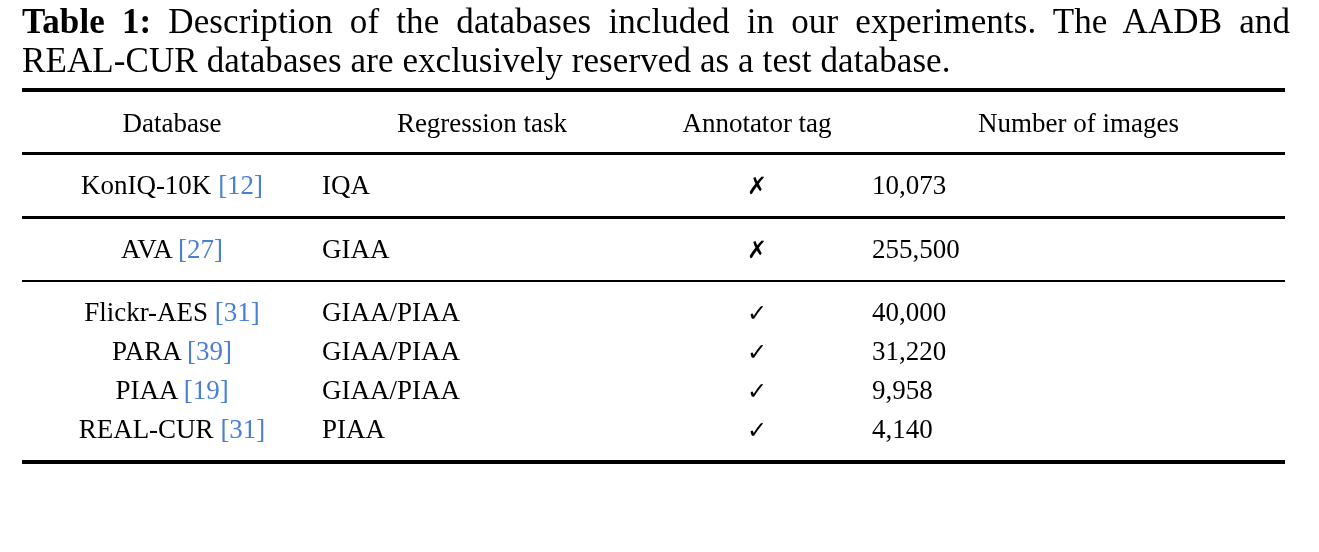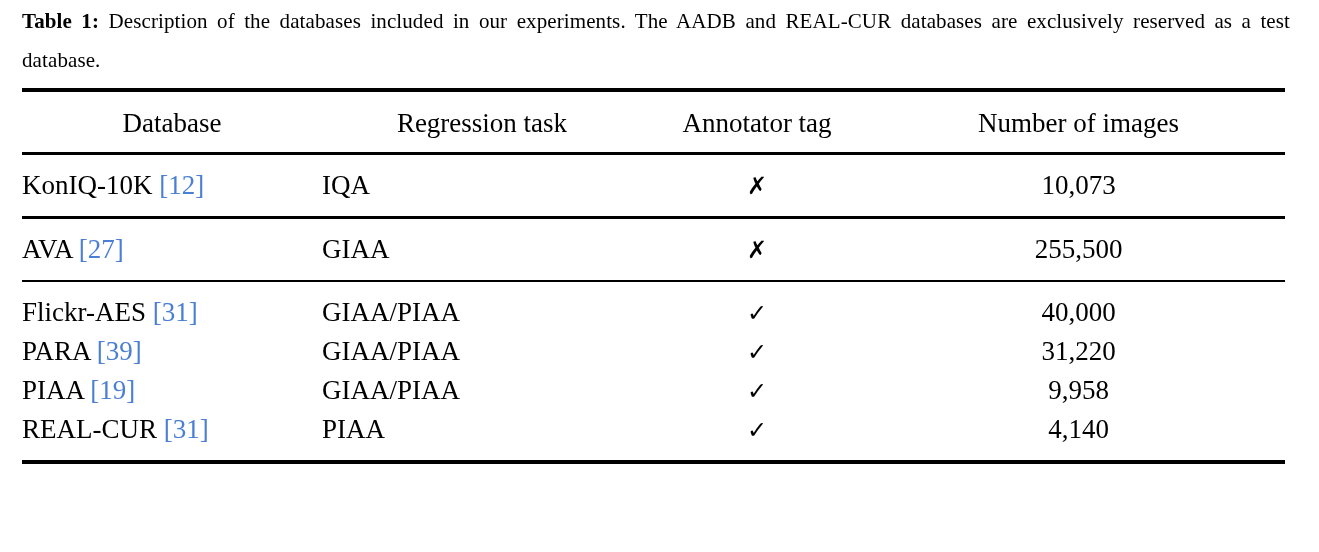--- a/index.html
+++ b/index.html
@@ -22,7 +22,7 @@
     left: 22px;
     top: 2px;
     width: 1268px;
-    font-size: 21px;
+    font-size: 35px;
     line-height: 39px;
     text-align: justify;
     text-align-last: left;

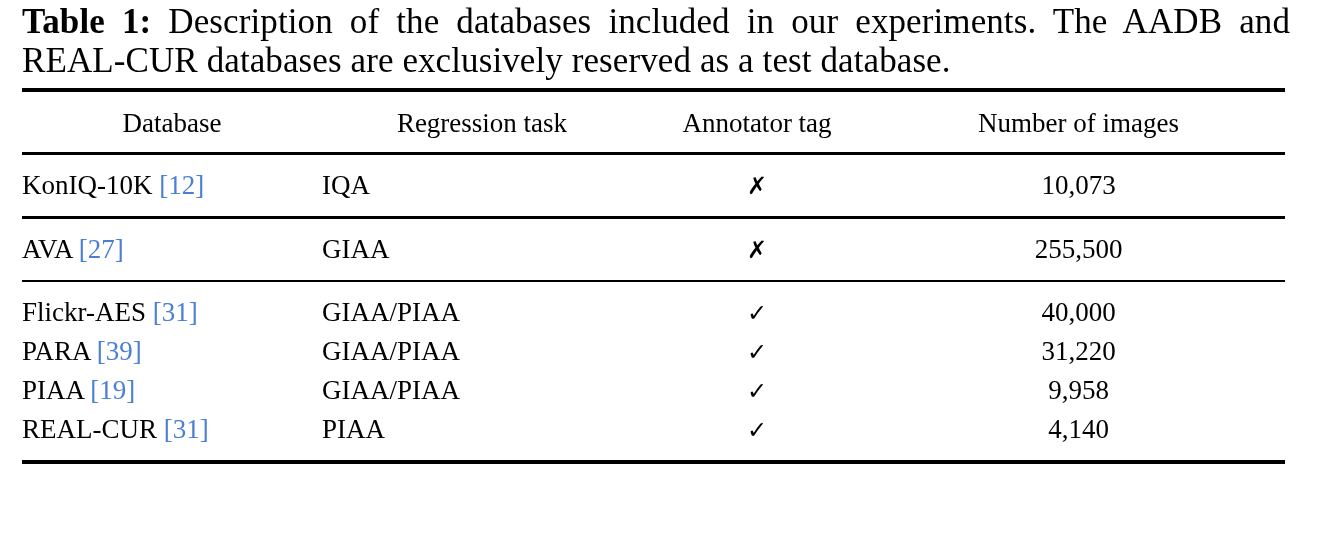--- a/index.html
+++ b/index.html
@@ -77,7 +77,7 @@
   }
 
   
-  .cell-db   { text-align: left;  padding-right: 0px; }
+  .cell-db   { text-align: center;  padding-right: 0px; }
   .cell-task { text-align: left; }
   .cell-tag  { text-align: center; }
   .cell-num  { text-align: center; }

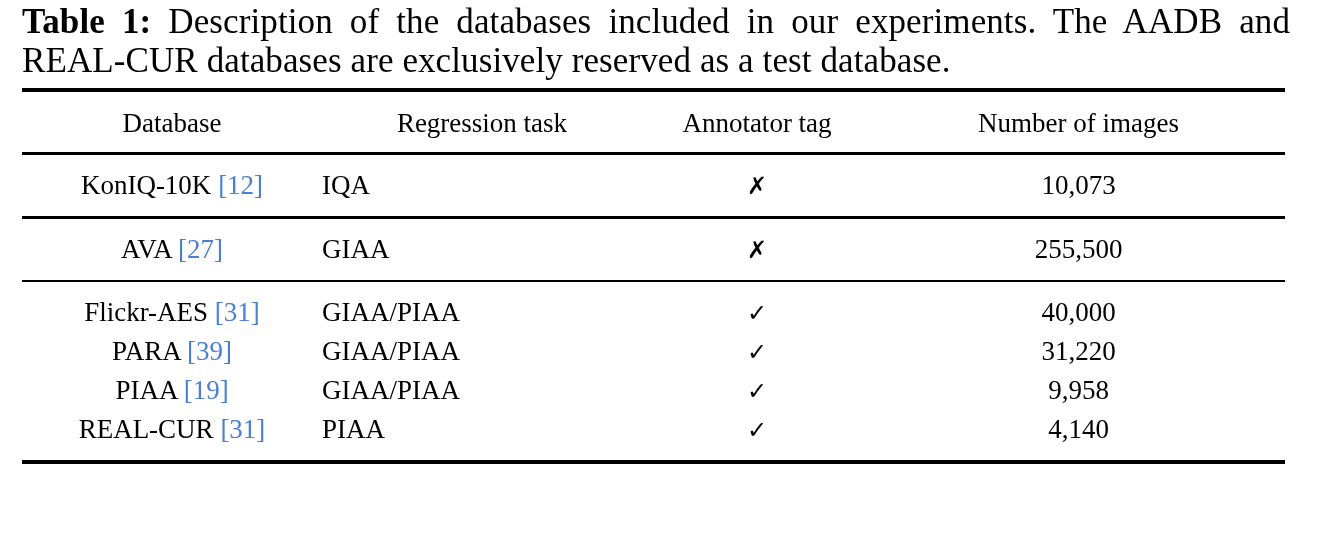--- a/index.html
+++ b/index.html
@@ -80,7 +80,7 @@
   .cell-db   { text-align: center;  padding-right: 0px; }
   .cell-task { text-align: left; }
   .cell-tag  { text-align: center; }
-  .cell-num  { text-align: center; }
+  .cell-num  { text-align: left; }
 
   .grp-pad-top td    { height: 11px; line-height: 11px; }
   .grp-pad-bottom td { height: 11px; line-height: 11px; }

